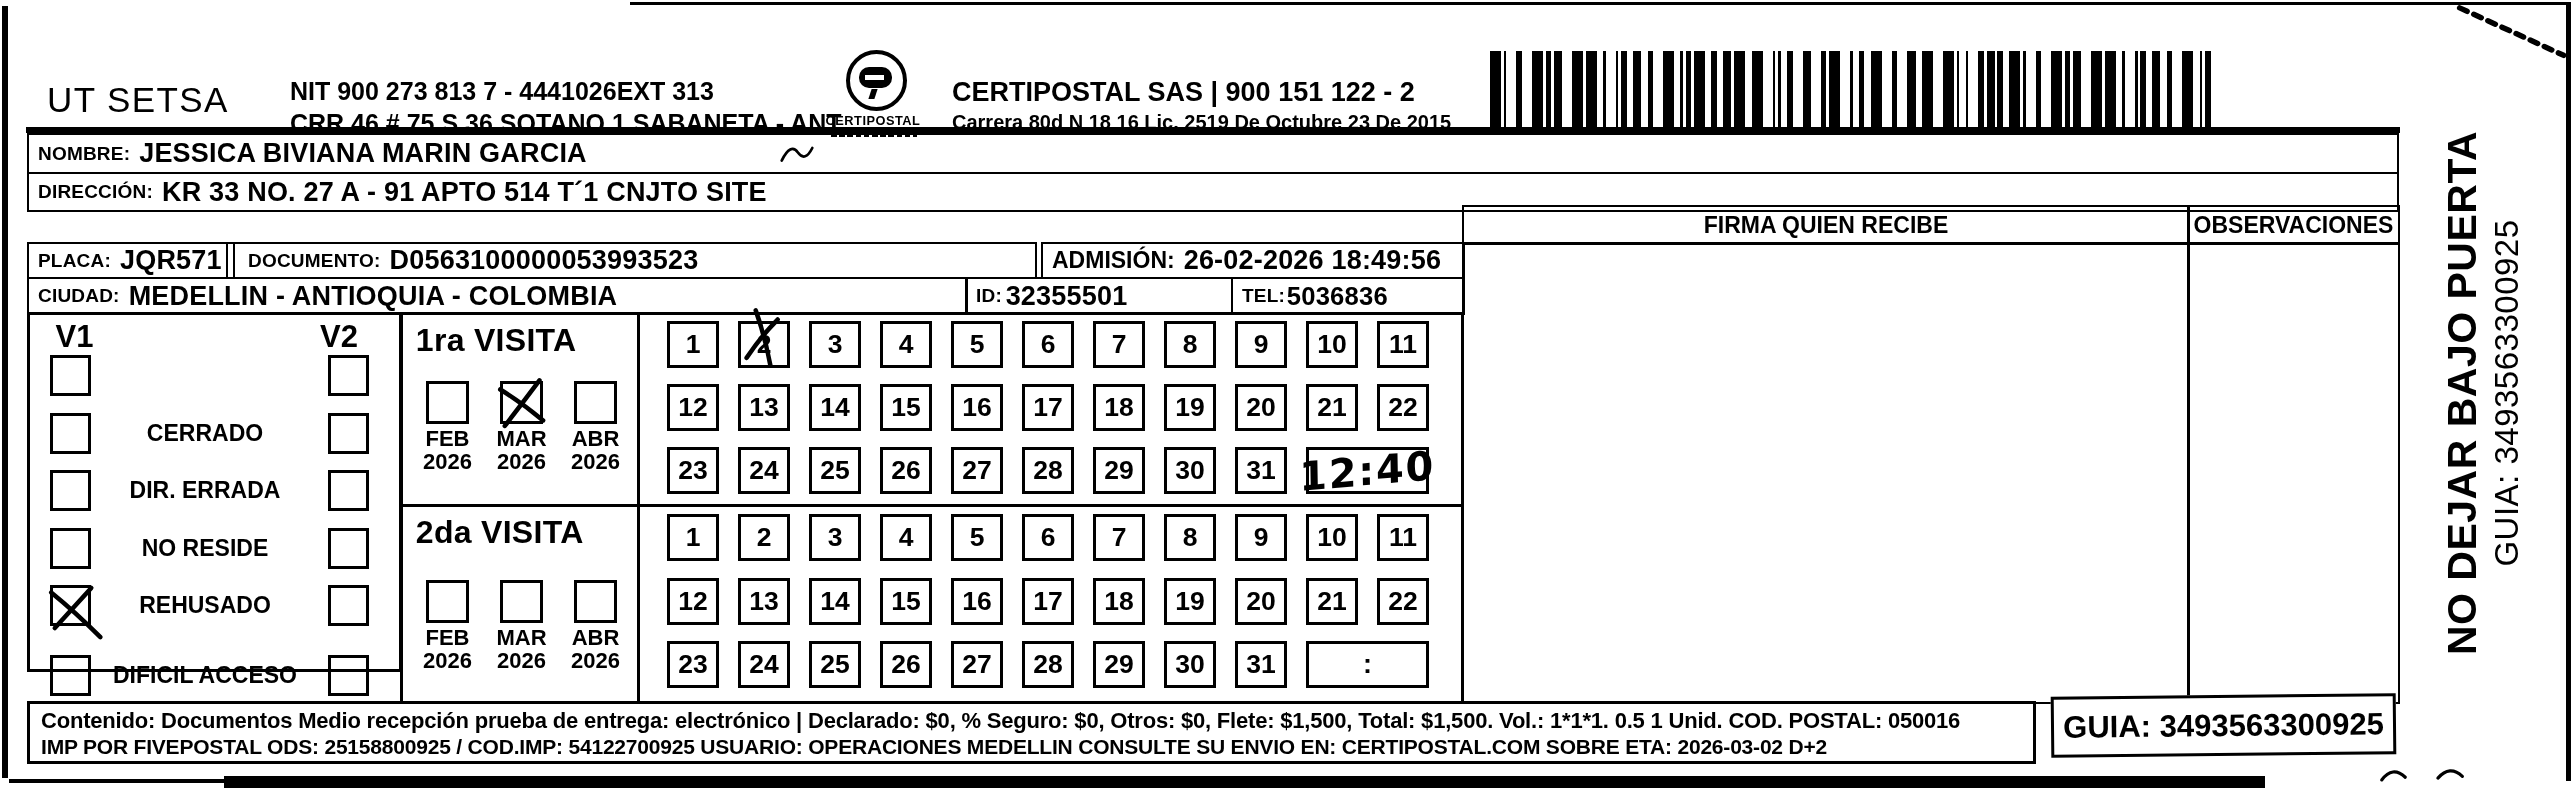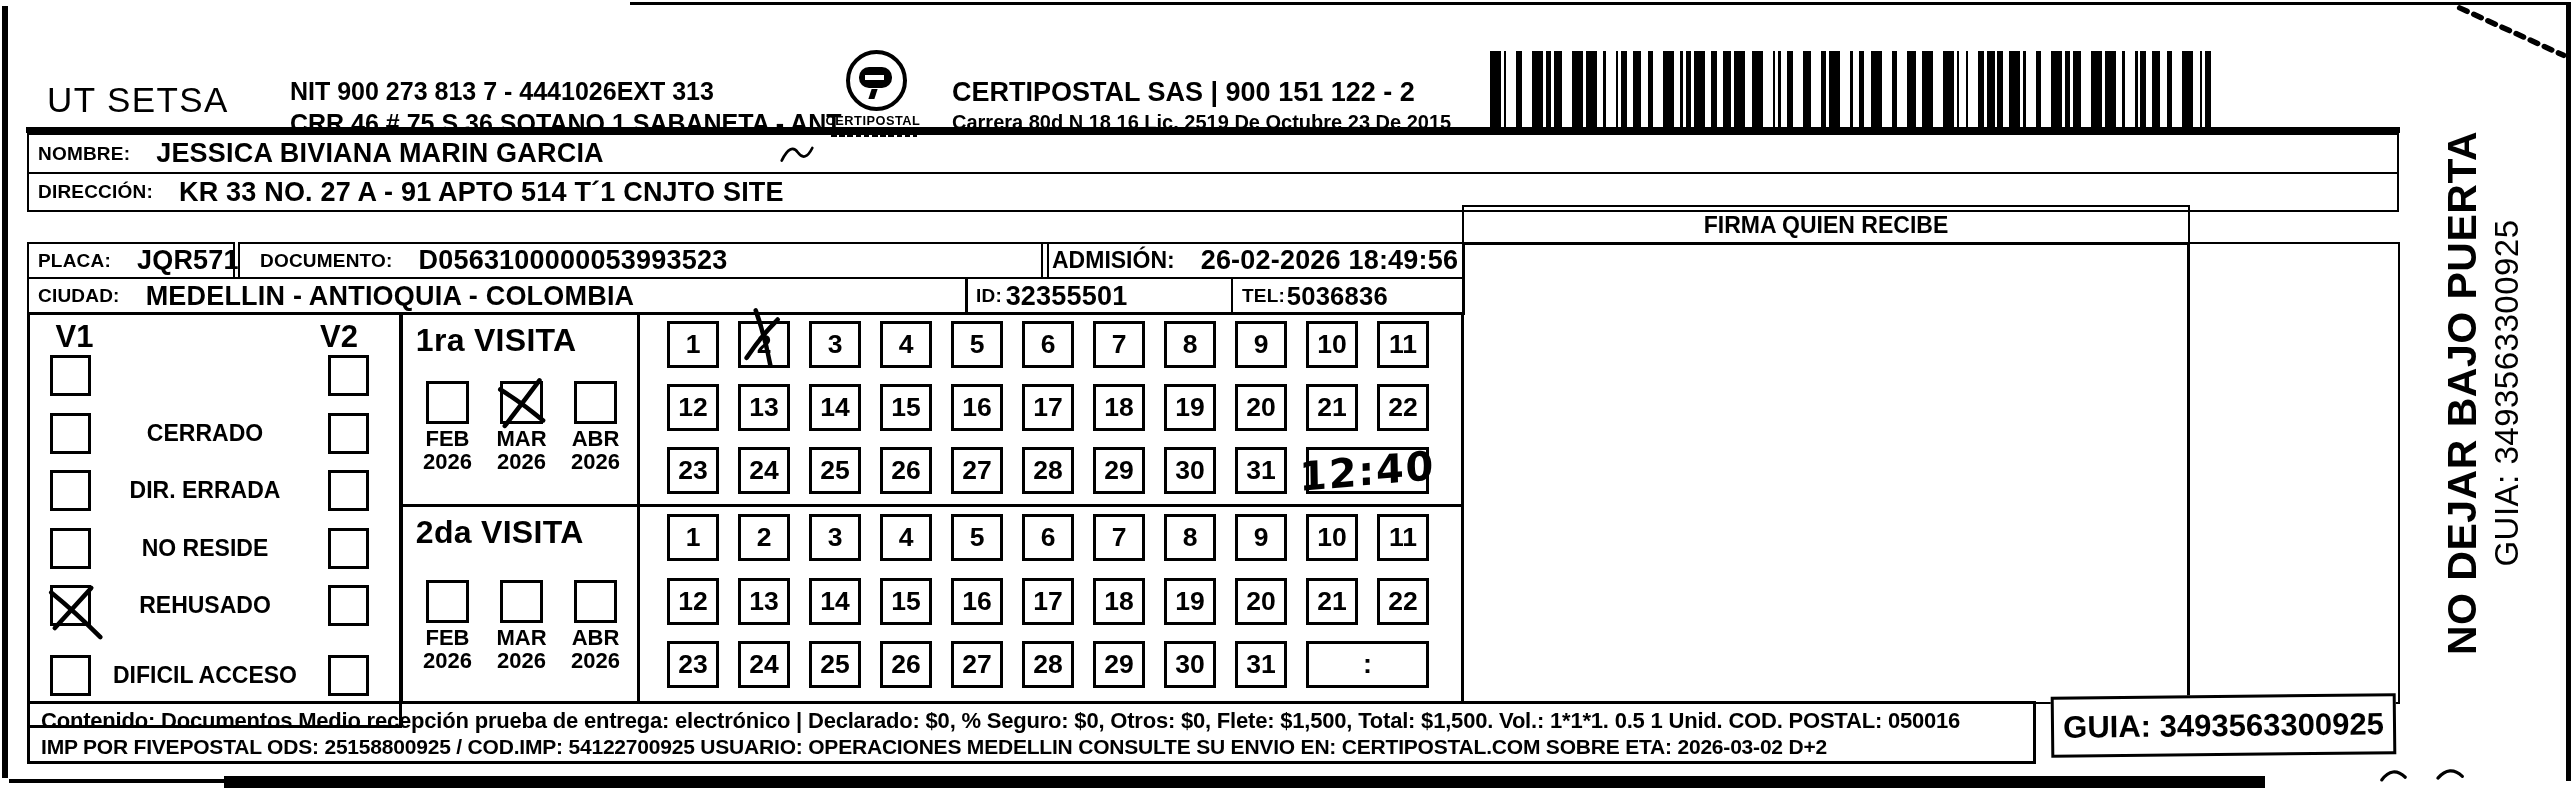--- a/index.html
+++ b/index.html
@@ -9,7 +9,7 @@
   .artifact{position:absolute;background:#000;}
   
   .cell{position:absolute;border:2.7px solid #000;box-sizing:border-box;
-        display:flex;align-items:center;padding-left:9px;gap:26px;background:transparent;white-space:nowrap;overflow:visible;}
+        display:flex;align-items:center;padding-left:9px;gap:9px;background:transparent;white-space:nowrap;overflow:visible;}
   .lbl{font-weight:700;font-size:19px;letter-spacing:0.2px;}
   .lbl-big{font-weight:700;font-size:23px;}
   .val{font-weight:700;font-size:27px;letter-spacing:0.2px;}

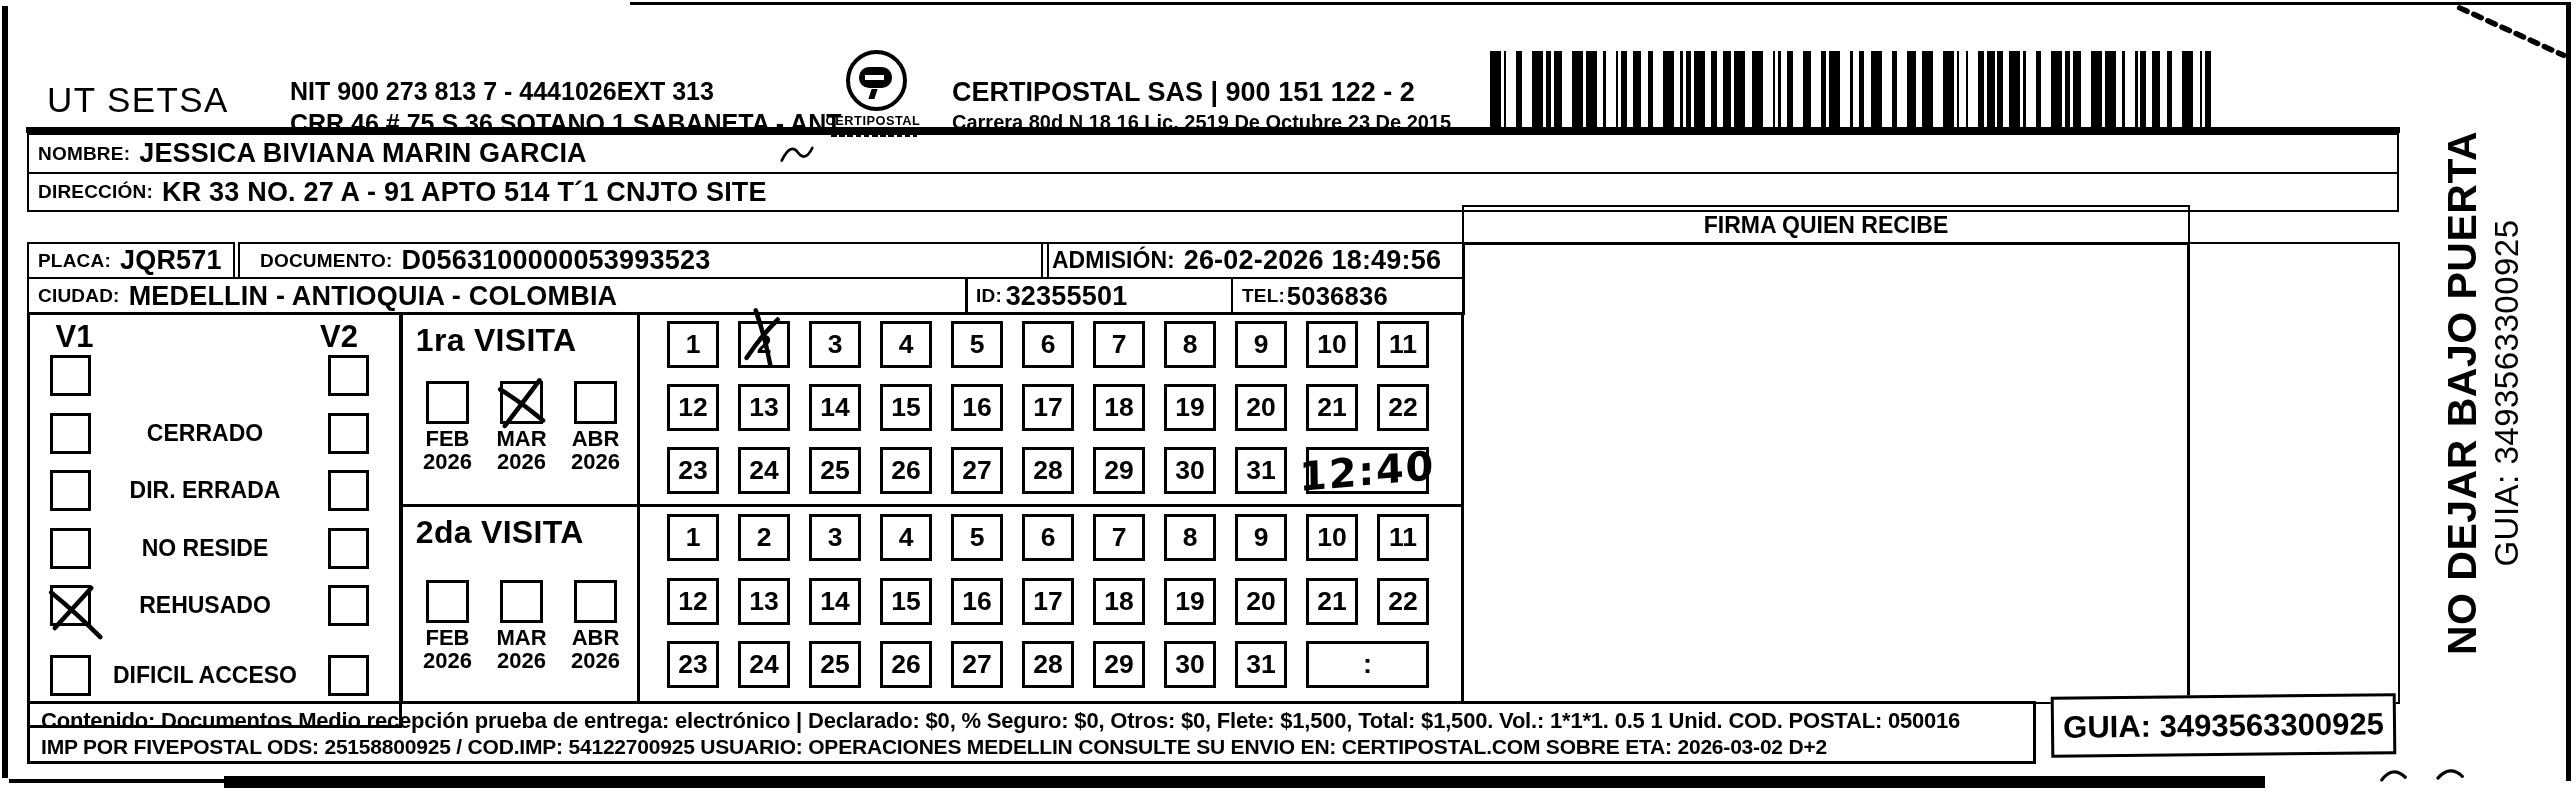--- a/index.html
+++ b/index.html
@@ -166,6 +166,9 @@
 
   <div class="cell head-cell" style="left:1462px;top:205px;width:728px;height:40px;">
     <span>FIRMA QUIEN RECIBE</span>
+  </div>
+  <div class="cell head-cell" style="left:2187px;top:205px;width:213px;height:40px;">
+    <span>OBSERVACIONES</span>
   </div>
   <div class="cell" style="left:1462px;top:242px;width:728px;height:462px;"></div>
   <div class="cell" style="left:2187px;top:242px;width:213px;height:462px;"></div>

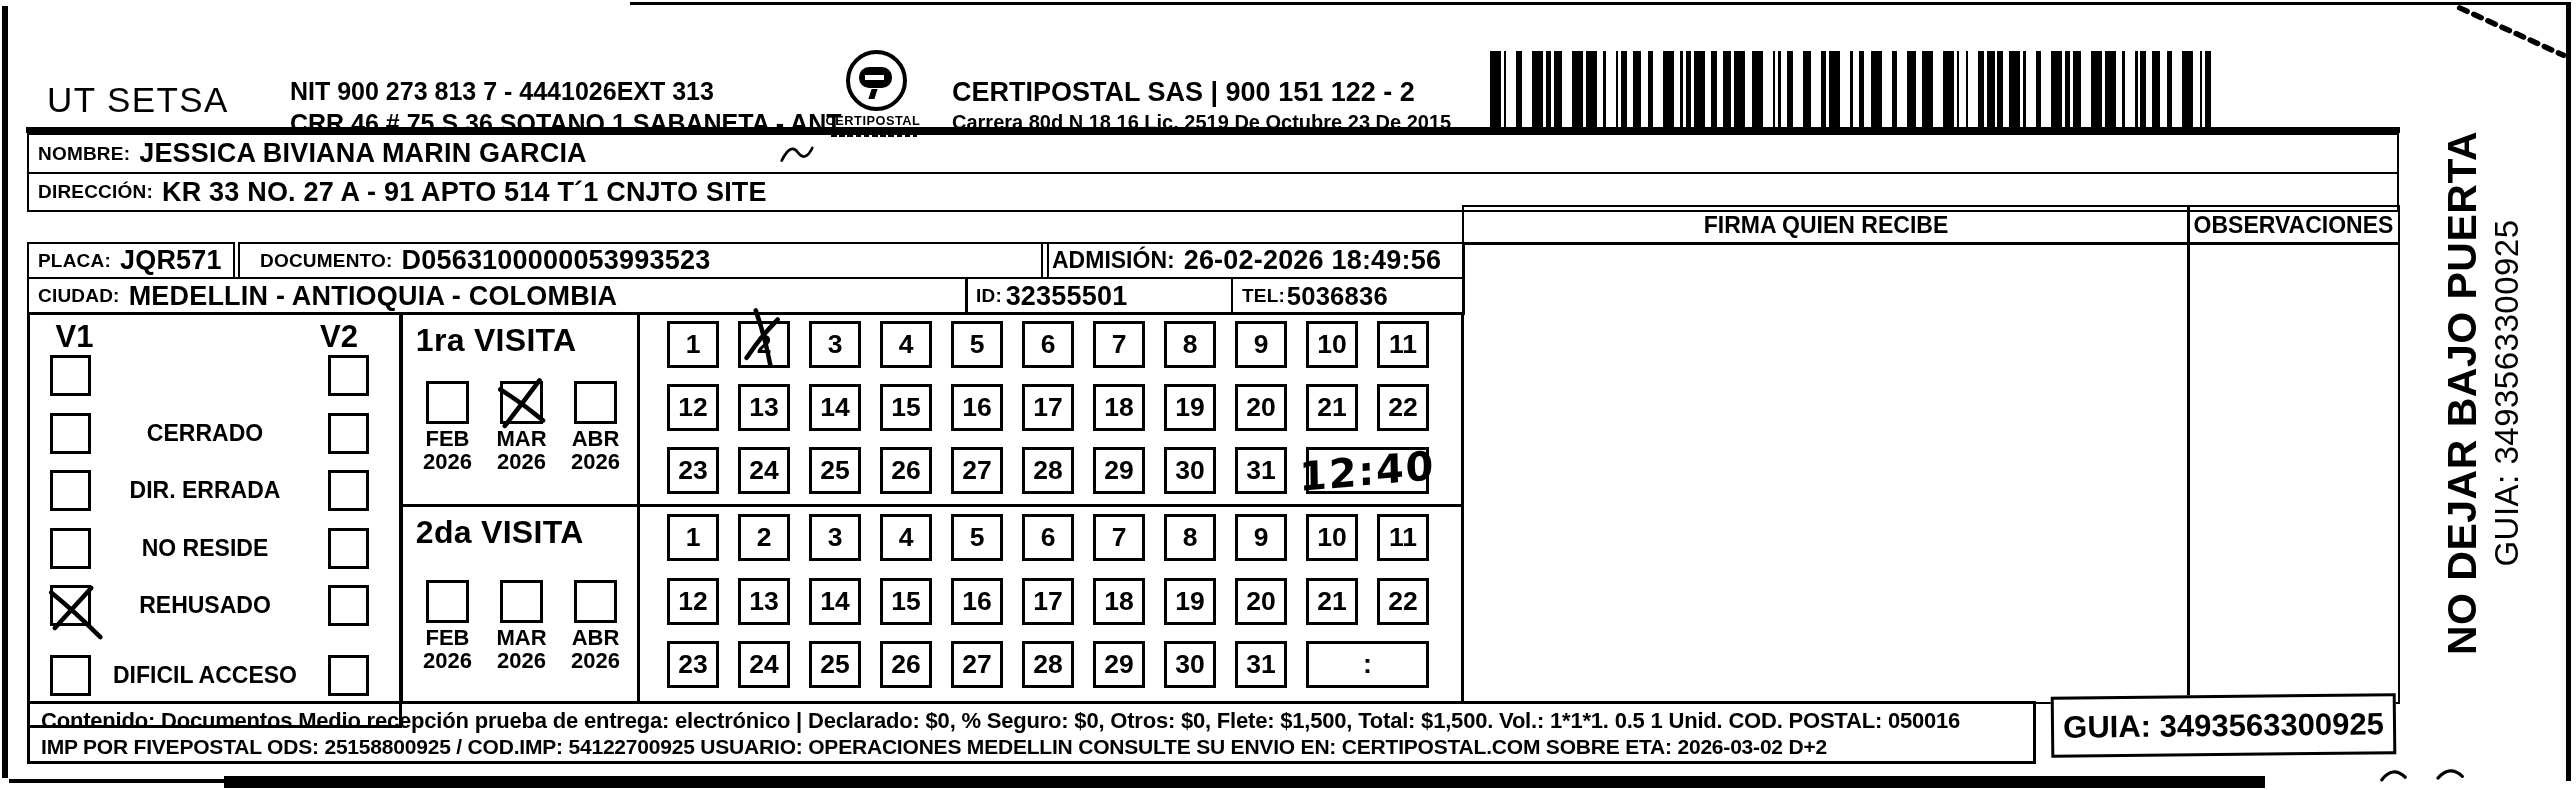--- a/index.html
+++ b/index.html
@@ -177,7 +177,7 @@
     <span class="lbl">PLACA:</span>
     <span class="val">JQR571</span>
   </div>
-  <div class="cell" style="left:238px;top:242px;width:811px;height:37px;padding-left:20px;">
+  <div class="cell" style="left:226px;top:242px;width:811px;height:37px;padding-left:20px;">
     <span class="lbl">DOCUMENTO:</span>
     <span class="val">D0563100000053993523</span>
   </div>

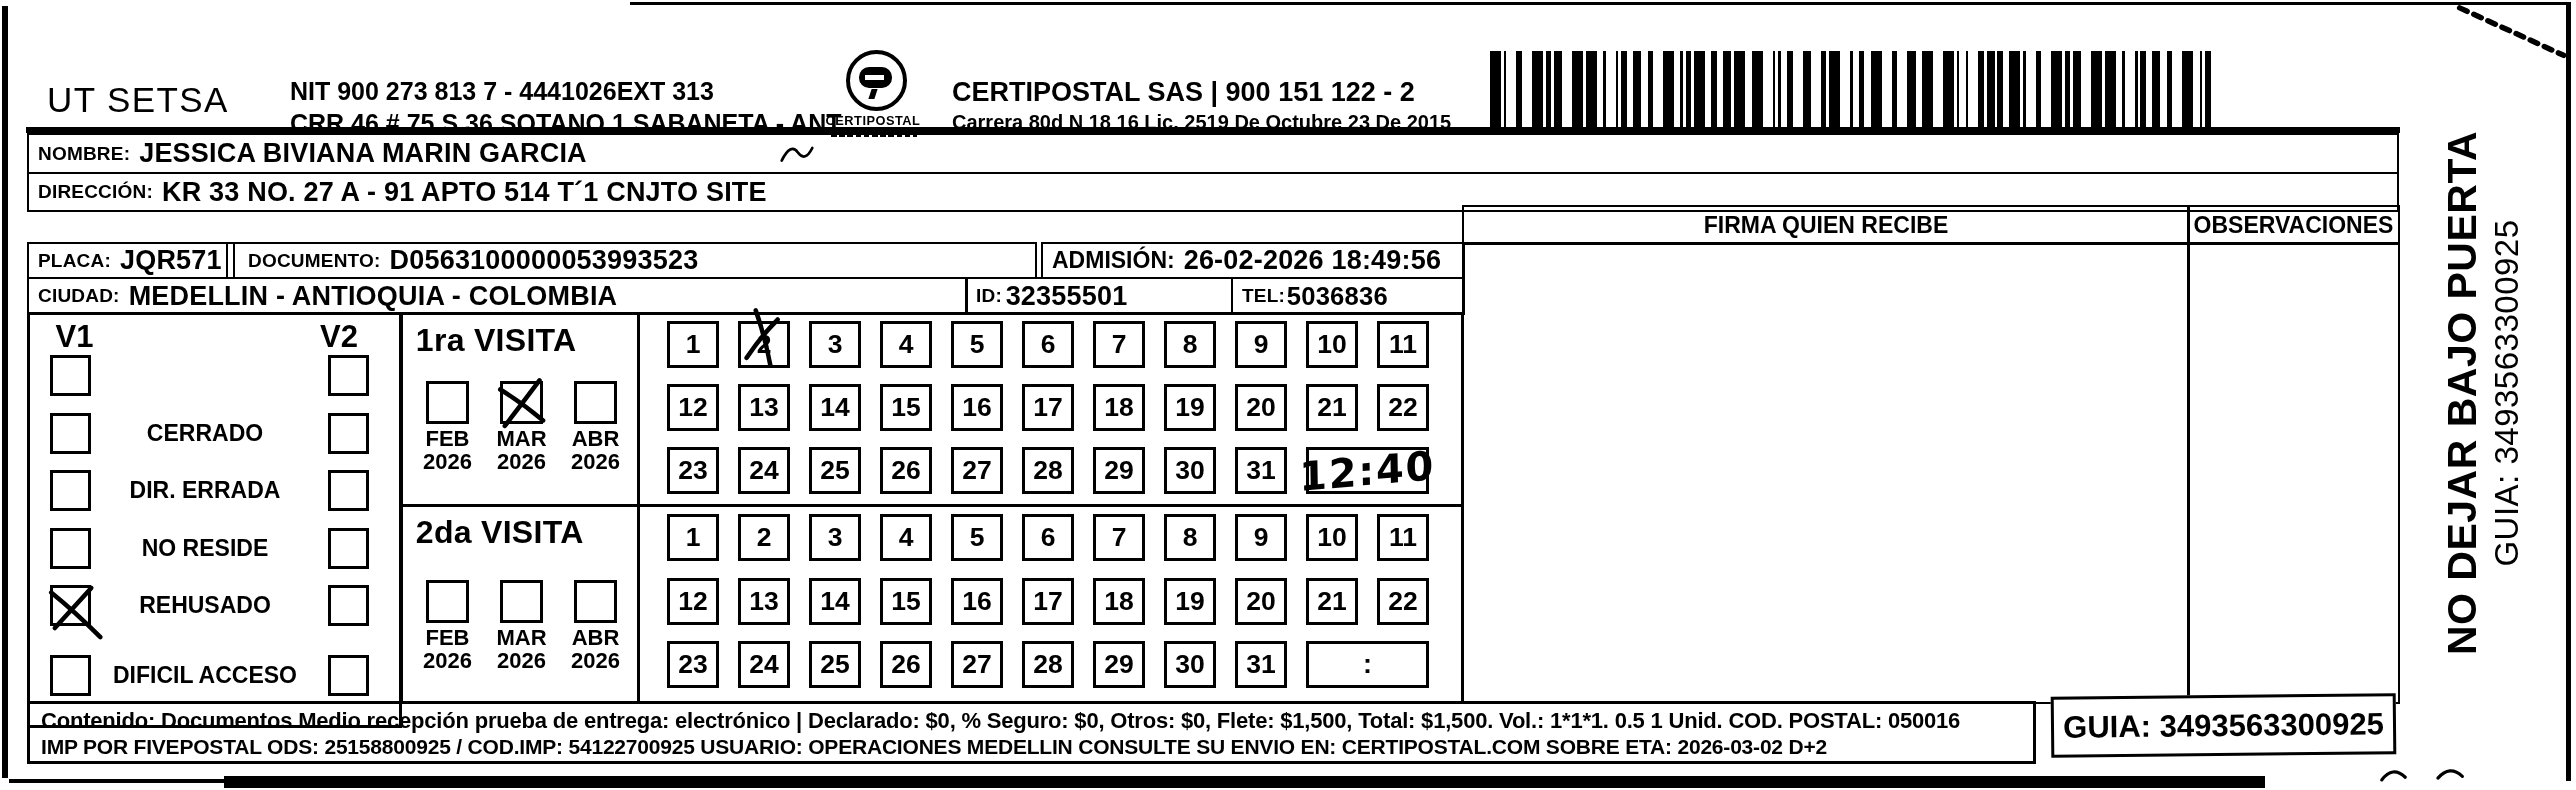--- a/index.html
+++ b/index.html
@@ -199,7 +199,7 @@
     <span class="val" style="font-size:25.6px">5036836</span>
   </div>
 
-  <div class="panel" style="left:27px;top:312px;width:375px;height:416px;">
+  <div class="panel" style="left:27px;top:312px;width:375px;height:360px;">
     <div class="v-col-label" style="left:25.6px;top:3.7px;">V1</div>
     <div class="v-col-label" style="left:290px;top:3.7px;">V2</div>
     <div id="status-rows">

